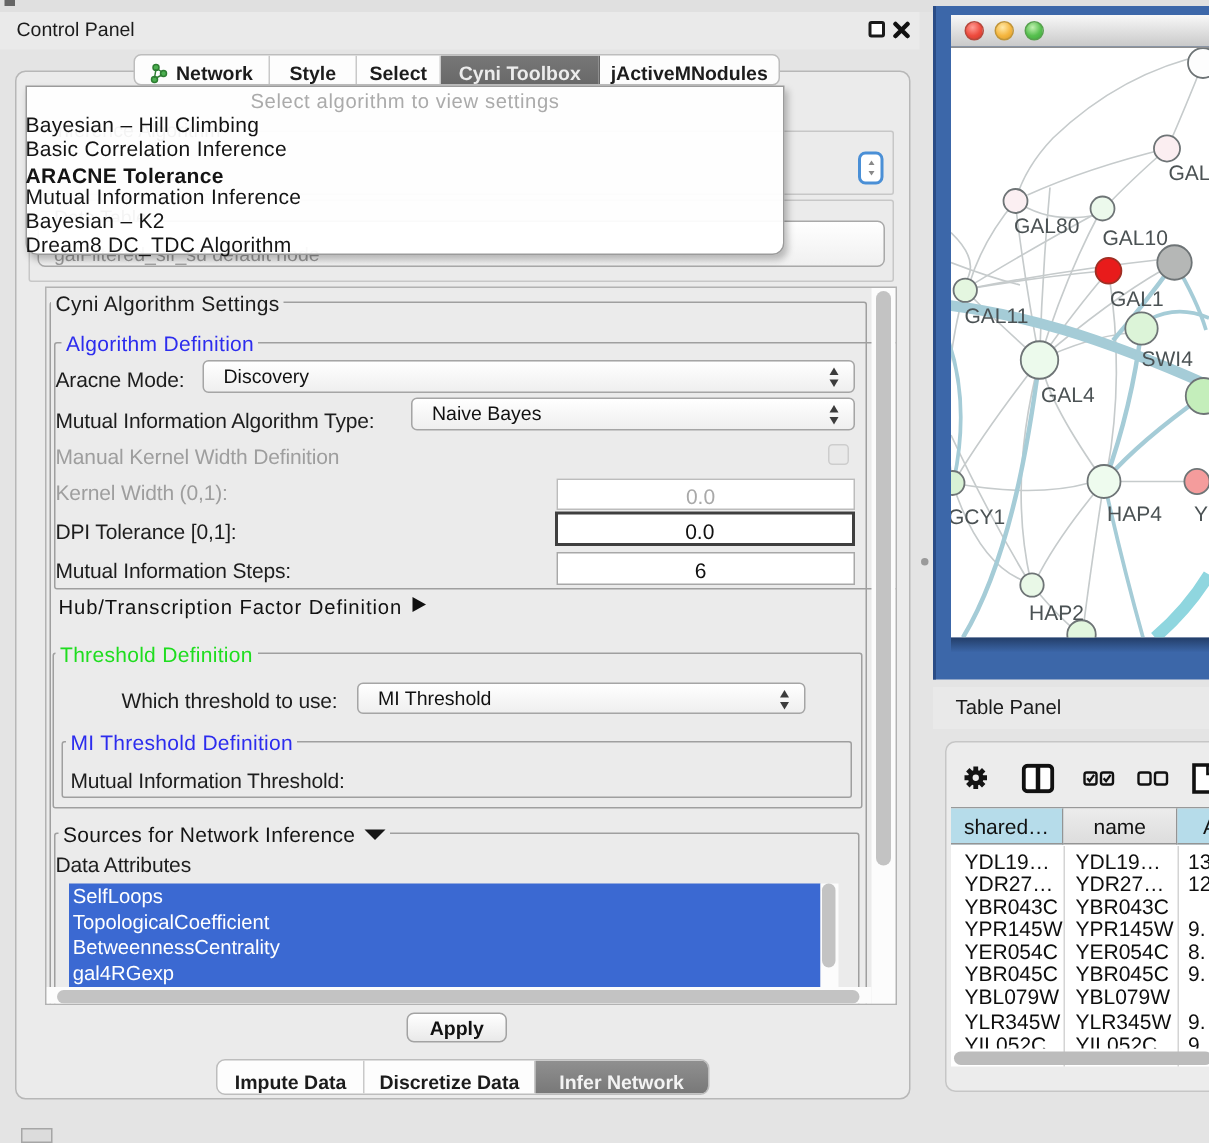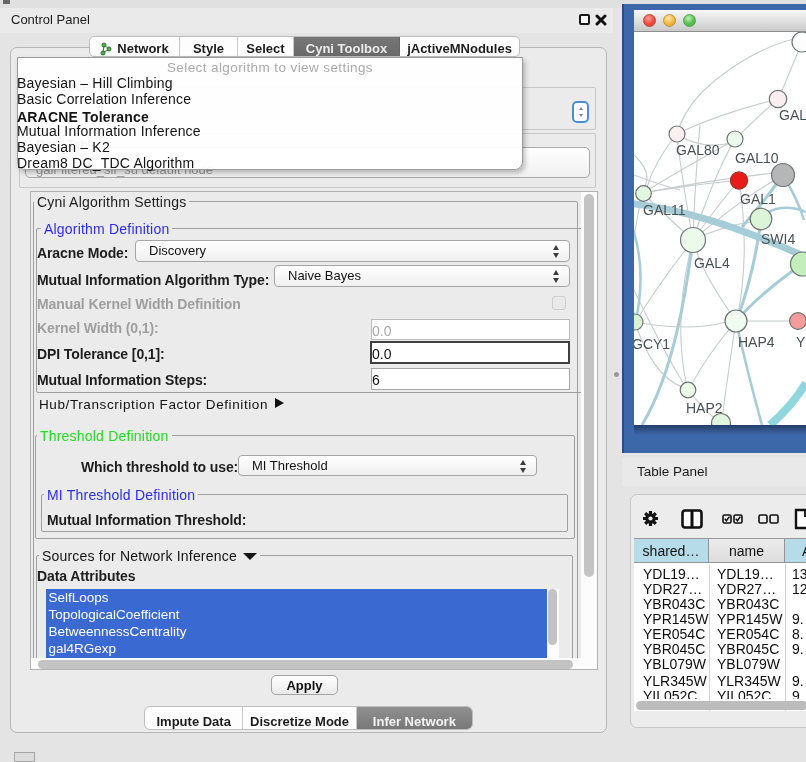--- a/index.html
+++ b/index.html
@@ -35,7 +35,7 @@
 #spane{left:30px;top:191px;width:568px;height:479px;border:1px solid #b2b2b2;background:#ebebeb;overflow:hidden}
 .group{position:absolute;border:1px solid #9f9f9f;border-radius:2px}
 .gtitle{position:absolute;top:-8px;font-size:14px;letter-spacing:0.2px;background:#ebebeb;padding:0 3px;white-space:nowrap}
-.lbl{position:absolute;font-size:14px;letter-spacing:-0.1px;font-weight:bold;color:#1d1d1d;white-space:nowrap}
+.lbl{position:absolute;font-size:14px;letter-spacing:-0.1px;font-weight:normal;color:#1d1d1d;white-space:nowrap}
 .dis{color:#9e9e9e}
 .combo{position:absolute;background:linear-gradient(#ffffff,#efefef);border:1px solid #a5a5a5;border-radius:4px;font-size:13px;color:#111;padding:2px 0 0 13px}
 .carr{position:absolute;right:9px;top:4px;width:7px;height:13px}

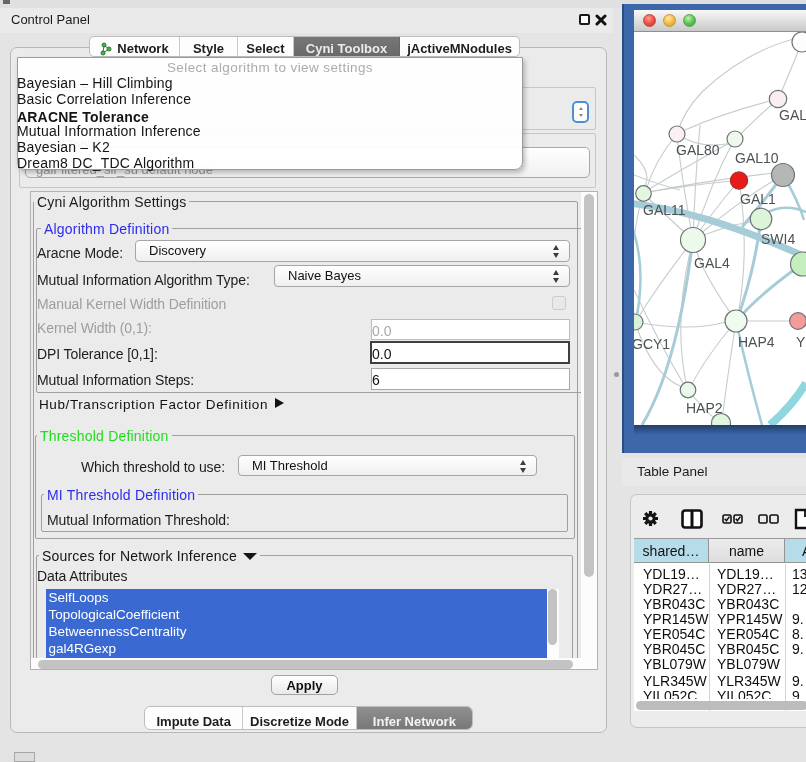--- a/index.html
+++ b/index.html
@@ -41,7 +41,7 @@
 .carr{position:absolute;right:9px;top:4px;width:7px;height:13px}
 .carr:before{content:"";position:absolute;left:0;top:0;border-left:3.5px solid transparent;border-right:3.5px solid transparent;border-bottom:5px solid #3c3c3c}
 .carr:after{content:"";position:absolute;left:0;bottom:0;border-left:3.5px solid transparent;border-right:3.5px solid transparent;border-top:5px solid #3c3c3c}
-.tf{position:absolute;background:#fff;border:1px solid #a8a8a8;font-size:14px;color:#111;text-align:left;padding:2.5px 7px 0 0}
+.tf{position:absolute;background:#fff;border:1px solid #a8a8a8;font-size:14px;color:#111;text-align:center;padding:2.5px 7px 0 0}
 
 .vtrack{position:absolute;background:#fcfcfc}
 .thumb{position:absolute;background:#c3c3c3;border-radius:5px}

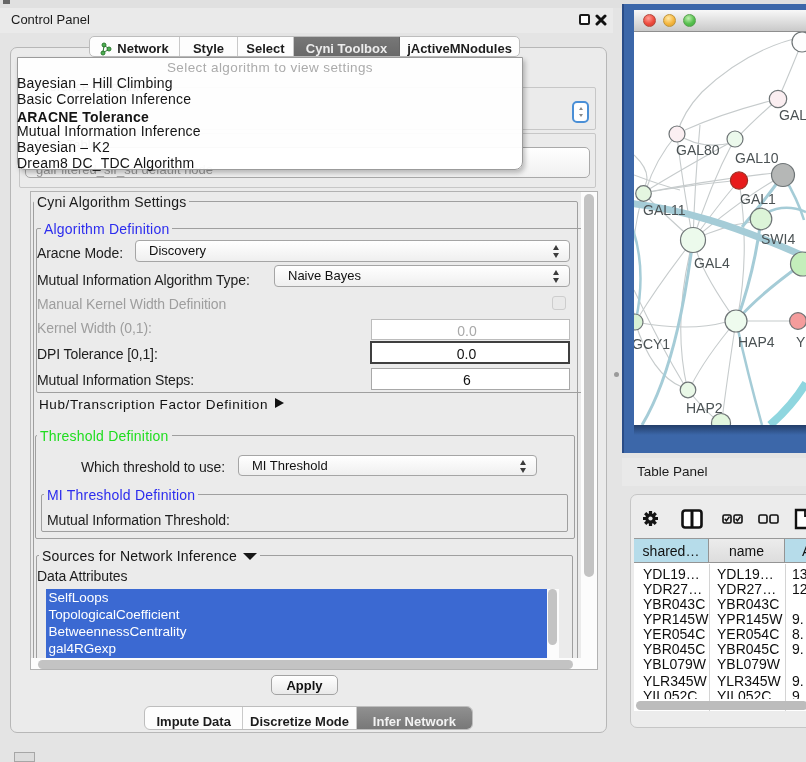--- a/index.html
+++ b/index.html
@@ -155,7 +155,7 @@
 <div class="abs" id="apply">Apply</div>
 <div class="abs seg" id="bottabs">
   <div class="s" style="width:99px">Impute Data</div>
-  <div class="s" style="width:114px">Discretize Mode</div>
+  <div class="s" style="width:114px">Discretize Data</div>
   <div class="s sel" style="width:116px">Infer Network</div>
 </div>
 <div class="abs" id="botsq"></div>

